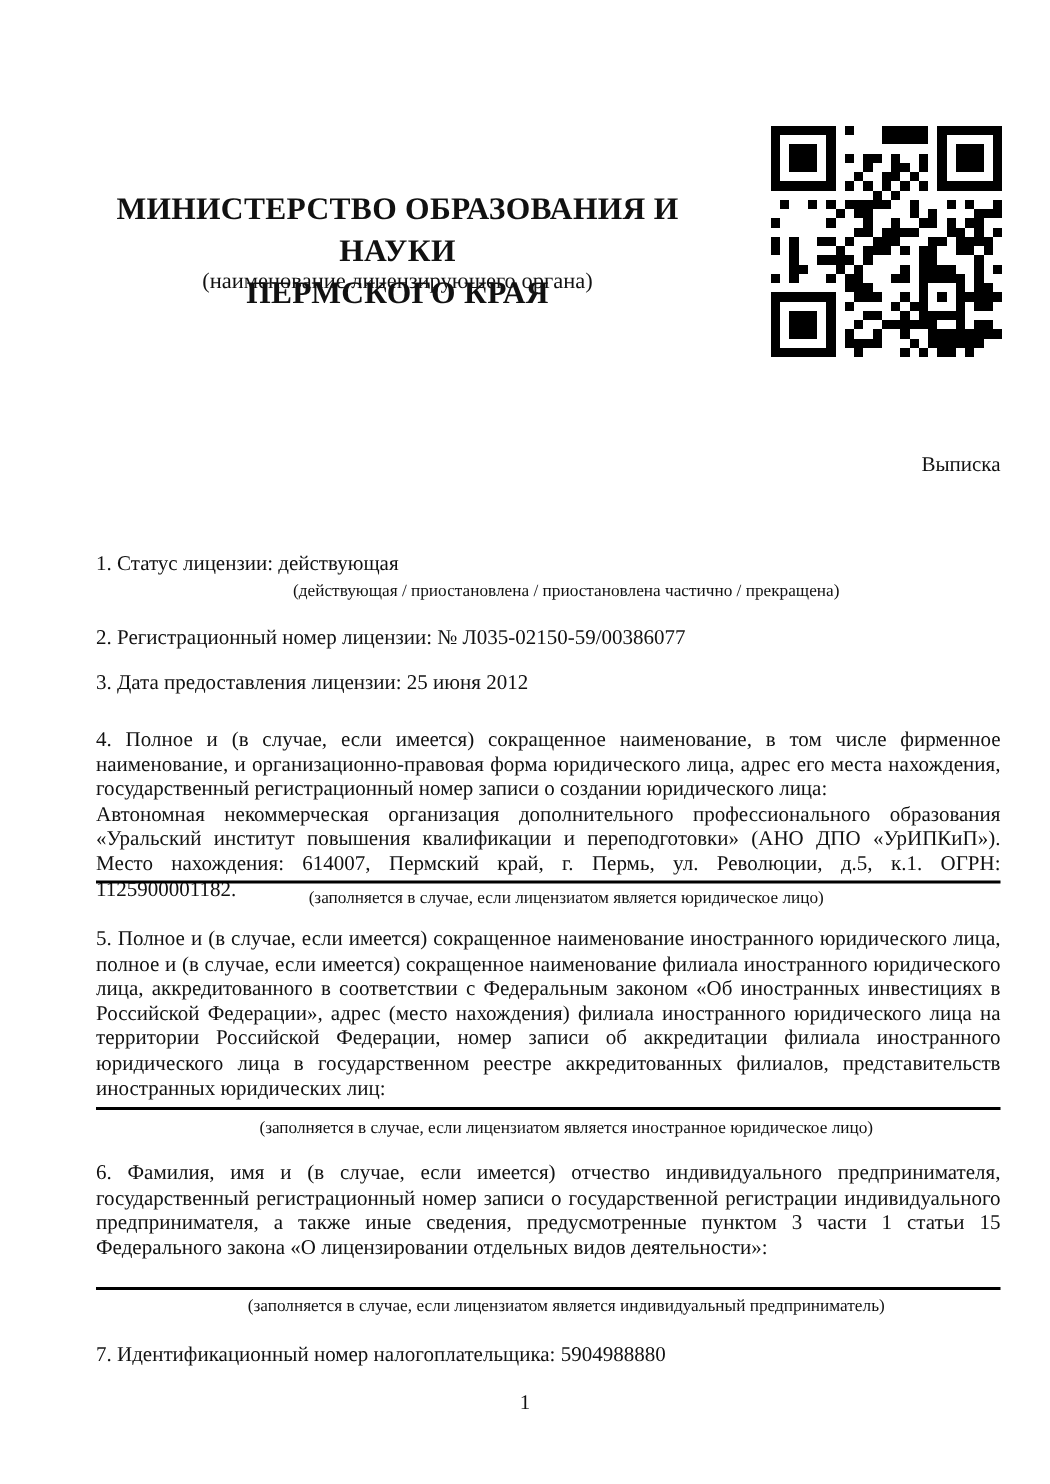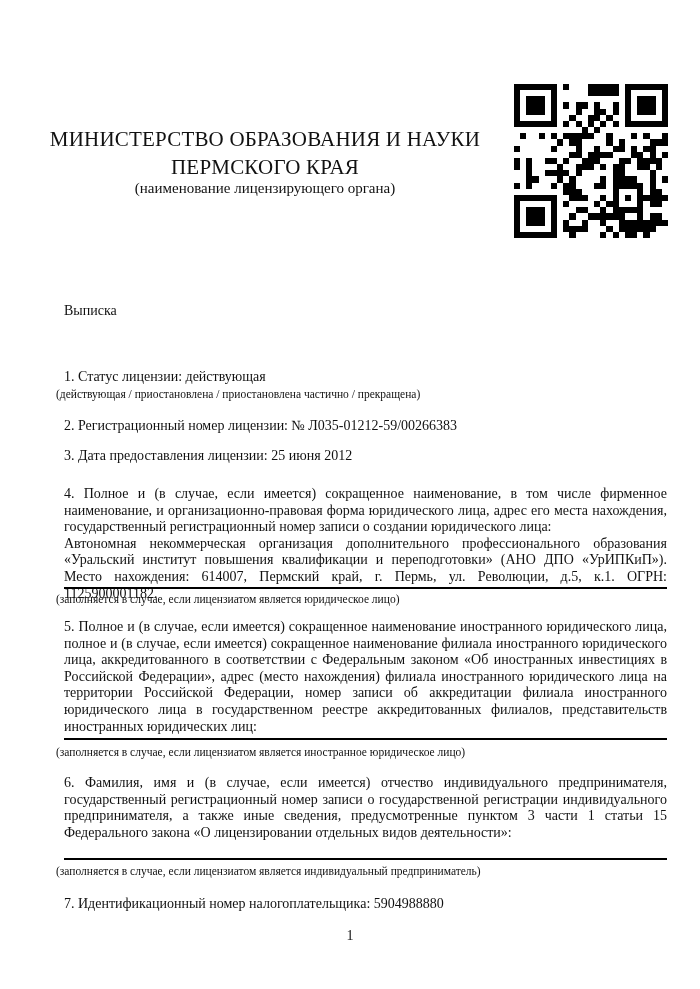--- a/index.html
+++ b/index.html
@@ -10,7 +10,7 @@
   }
   .org{
     position:absolute;left:40px;top:125px;width:450px;text-align:center;
-    font-weight:normal;font-size:21px;line-height:28px;letter-spacing:.2px;
+    font-weight:bold;font-size:21px;line-height:28px;letter-spacing:.2px;
   }
   .org-cap{
     position:absolute;left:40px;top:181px;width:450px;text-align:center;

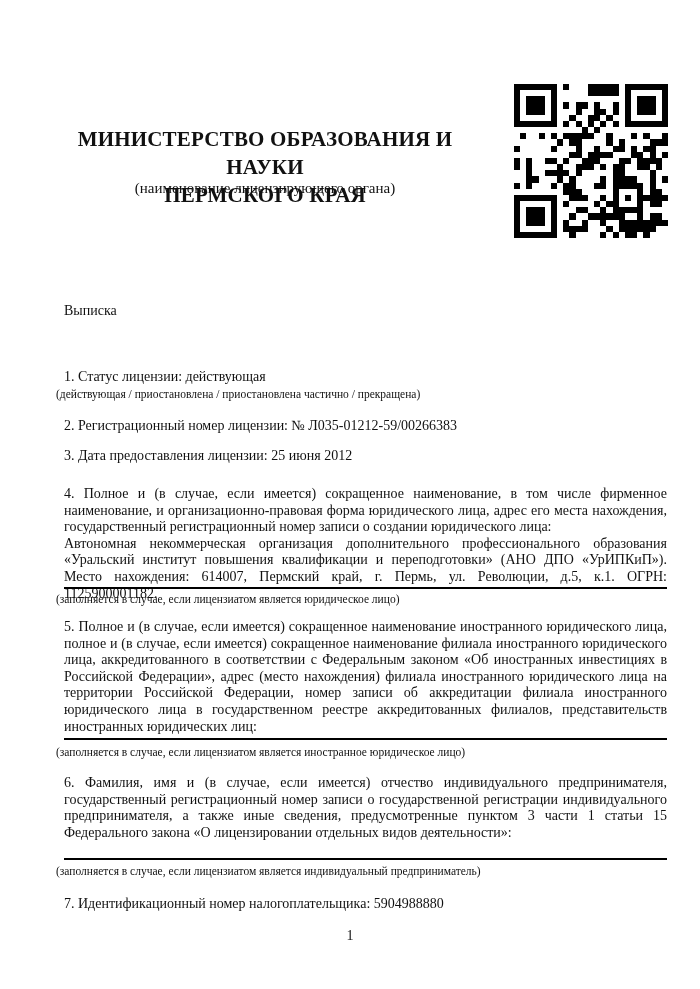--- a/index.html
+++ b/index.html
@@ -18,7 +18,7 @@
   }
   .qr{position:absolute;left:514px;top:84px;width:154px;height:154px;}
   .title{
-    position:absolute;left:64px;top:301px;width:603px;text-align:left;
+    position:absolute;left:64px;top:301px;width:603px;text-align:right;
     font-size:14px;line-height:19px;
   }
   .line,.para{

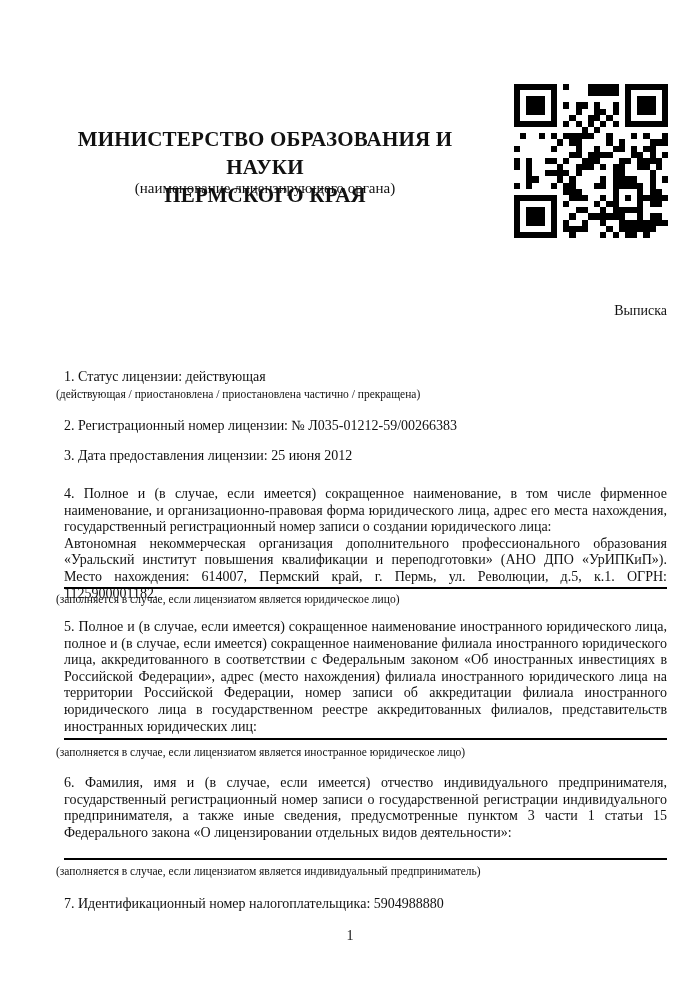--- a/index.html
+++ b/index.html
@@ -26,7 +26,7 @@
   }
   .just{text-align:justify;text-justify:inter-word;}
   .cap{
-    position:absolute;left:56px;width:603px;
+    position:absolute;left:76px;width:603px;text-align:center;
     font-size:11.5px;line-height:14px;
   }
   .rule{position:absolute;left:64px;width:603px;height:2px;background:#000;}

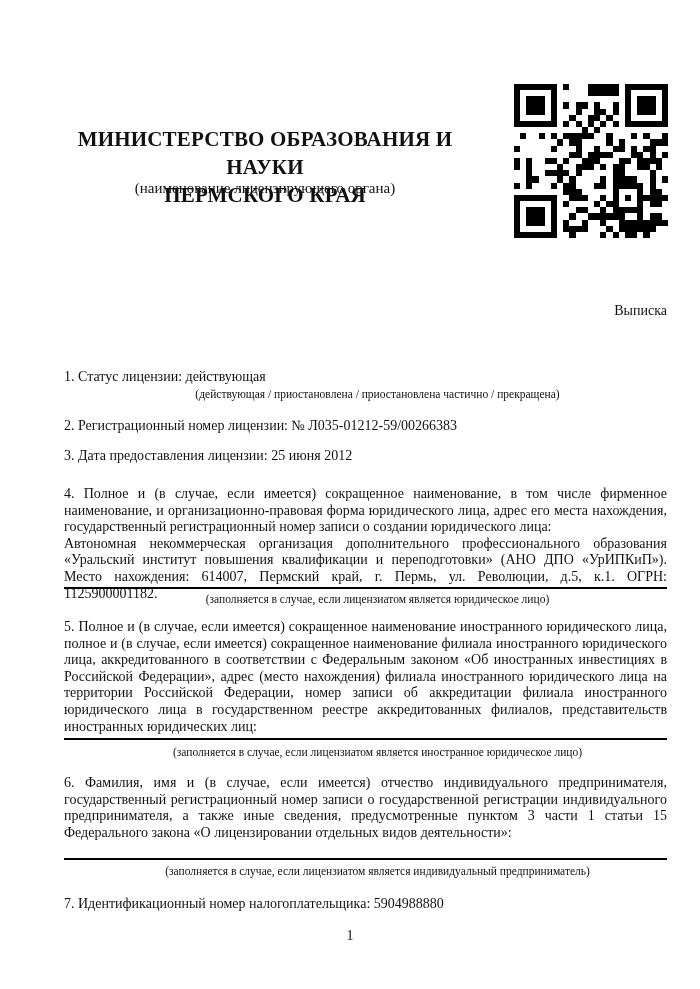--- a/index.html
+++ b/index.html
@@ -56,7 +56,7 @@
   <div class="line" style="top:369px">1. Статус лицензии: действующая</div>
   <div class="cap" style="top:387px">(действующая / приостановлена / приостановлена частично / прекращена)</div>
 
-  <div class="line" style="top:418px">2. Регистрационный номер лицензии: № Л035-01212-59/00266383</div>
+  <div class="line" style="top:418px">2. Регистрационный номер лицензии: № Л035-02150-59/00386077</div>
 
   <div class="line" style="top:448px">3. Дата предоставления лицензии: 25 июня 2012</div>
 

